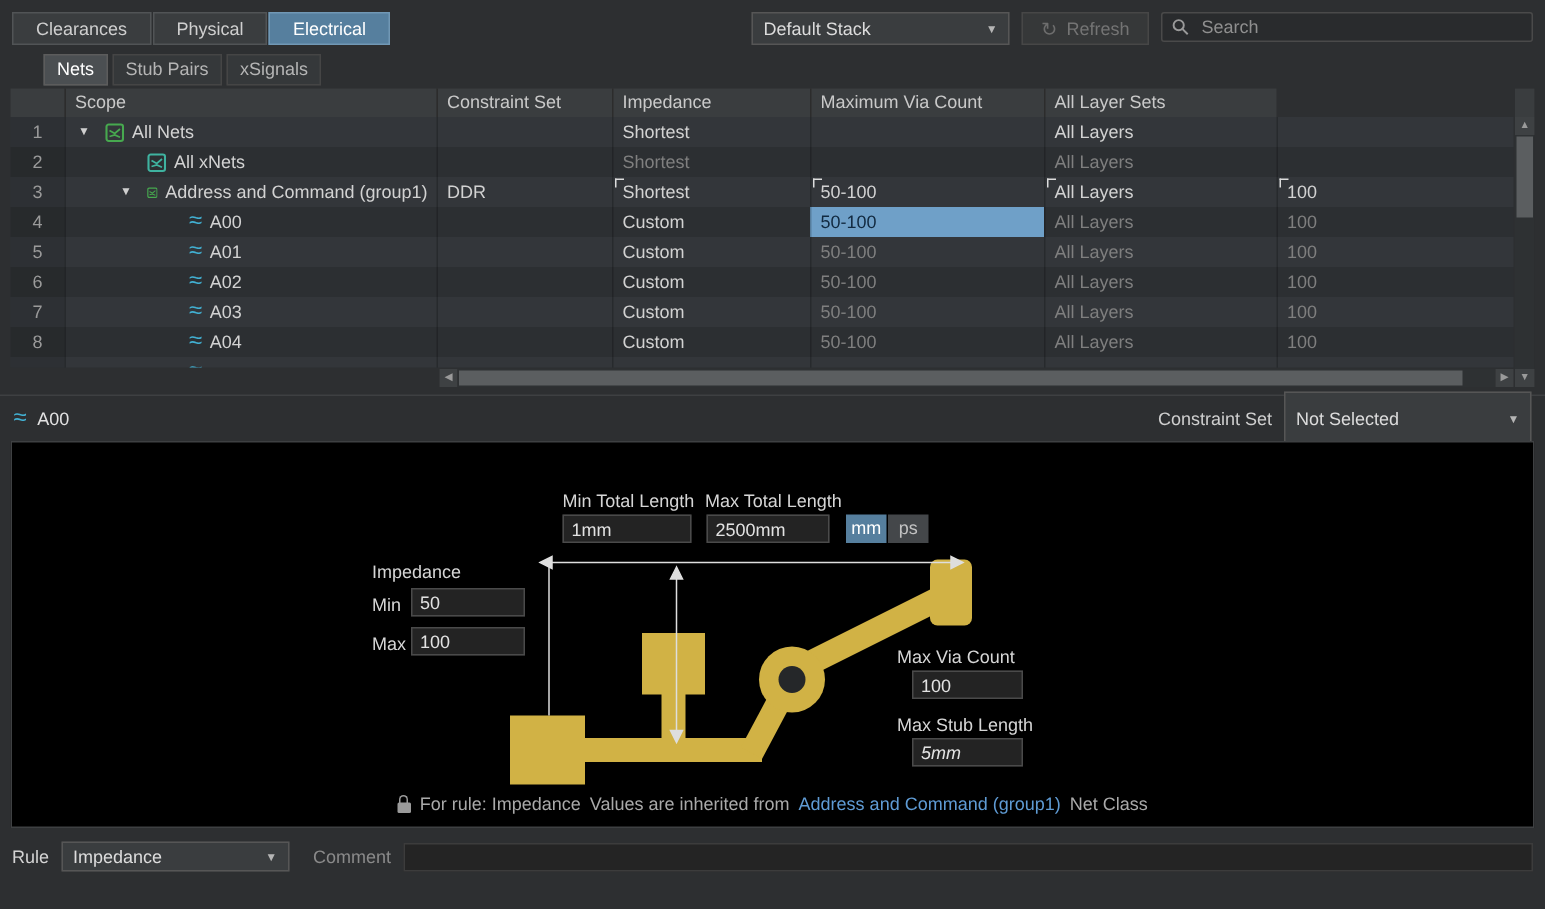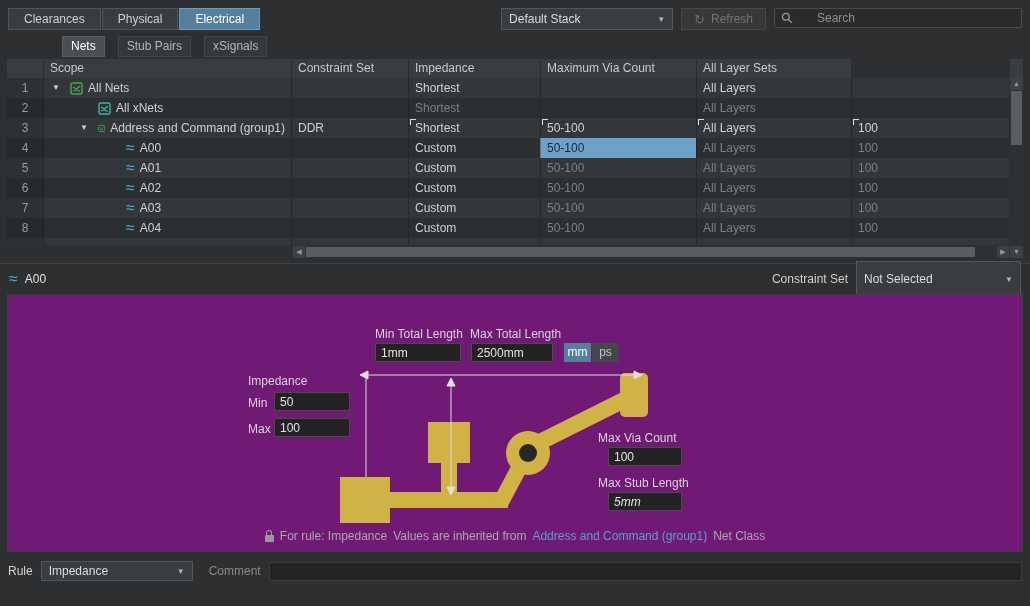--- a/index.html
+++ b/index.html
@@ -23,7 +23,7 @@
   .refresh-btn { height:22px; display:flex; align-items:center; gap:6px;
                  background:#363839; border:1px solid #474747; color:#747474; padding:0 12px; }
   .refresh-glyph { font-size:13px; color:#6d6d6d; }
-  .search-box { width:248px; height:20px; display:flex; align-items:center; gap:22px;
+  .search-box { width:248px; height:20px; display:flex; align-items:center; gap:6px;
                 background:#292b2d; border:1px solid #4a4a4a; border-radius:2px; padding:0 6px; }
   .search-box input { flex:1; min-width:0; background:transparent; border:none; outline:none;
                       color:#cfcfcf; font:12px "Liberation Sans",sans-serif; }

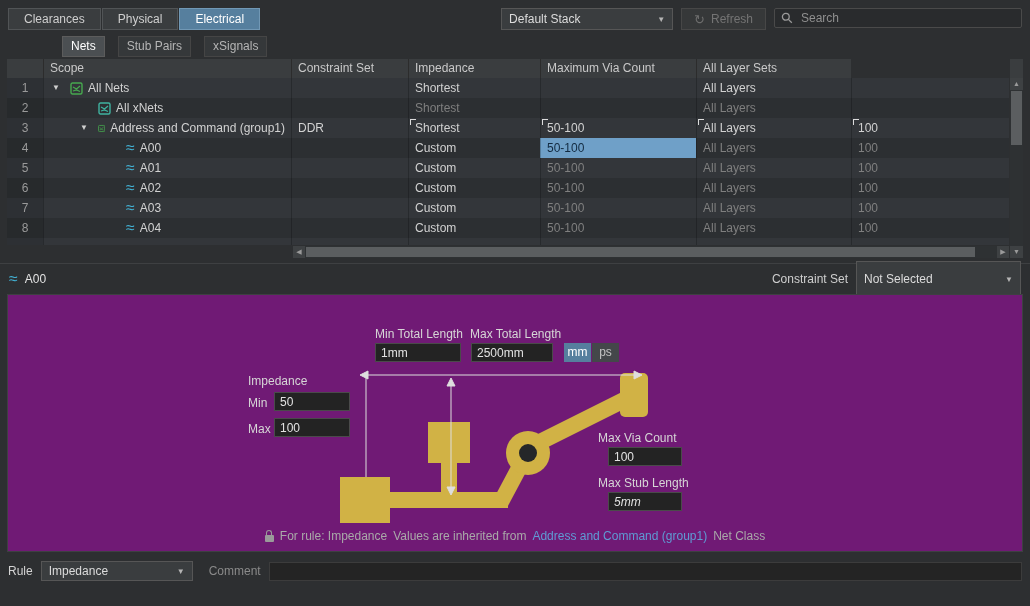--- a/index.html
+++ b/index.html
@@ -30,7 +30,7 @@
   .search-box input::placeholder { color:#8f8f8f; }
 
   
-  .subtabs { display:flex; gap:13px; padding-left:29px; margin-top:2px;margin-left:33px; }
+  .subtabs { display:flex; gap:3px; padding-left:29px; margin-top:2px; }
   .subtab { padding:2px 8px 3px; background:#35383a; border:1px solid #454545; color:#b5b5b5; }
   .subtab.active { background:#4b4f52; border-color:#5c5c5c; color:#fff; }
 

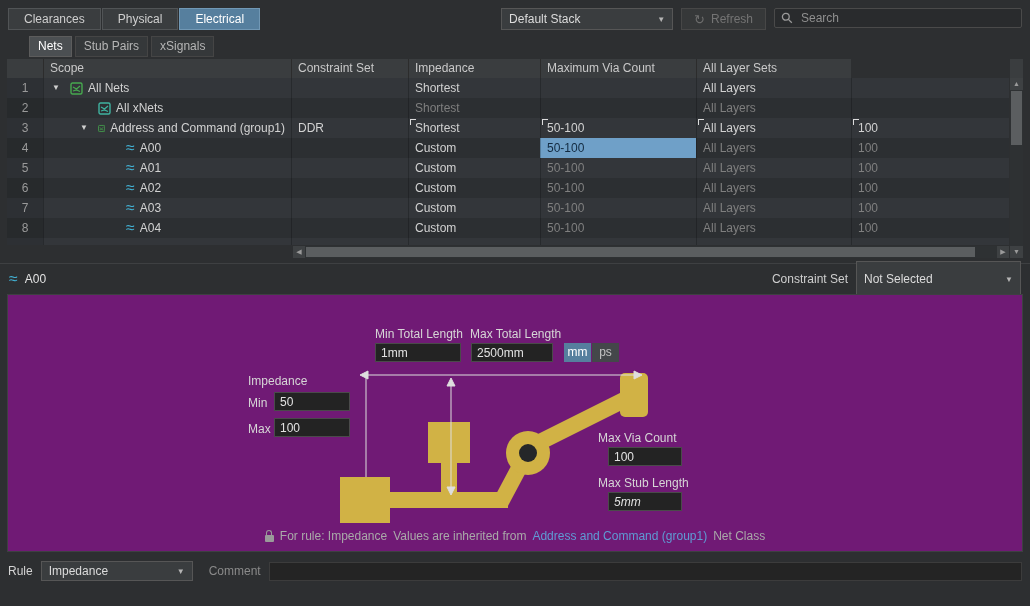--- a/index.html
+++ b/index.html
@@ -77,7 +77,7 @@
   #cs-combo { width:165px; height:36px;text-align:center; }
 
   
-  .panel { position:relative; margin:0 7px; height:258px; background:#701a75; border:1px solid #3e4042; }
+  .panel { position:relative; margin:0 7px; height:258px; background:#000000; border:1px solid #3e4042; }
   .p-label { position:absolute; color:#d6d6d6; white-space:nowrap; }
   .p-input { position:absolute; height:19px; background:#232323; border:1px solid #4a4a4a;
              color:#e2e2e2; font:12px "Liberation Sans",sans-serif; padding:0 5px; }

